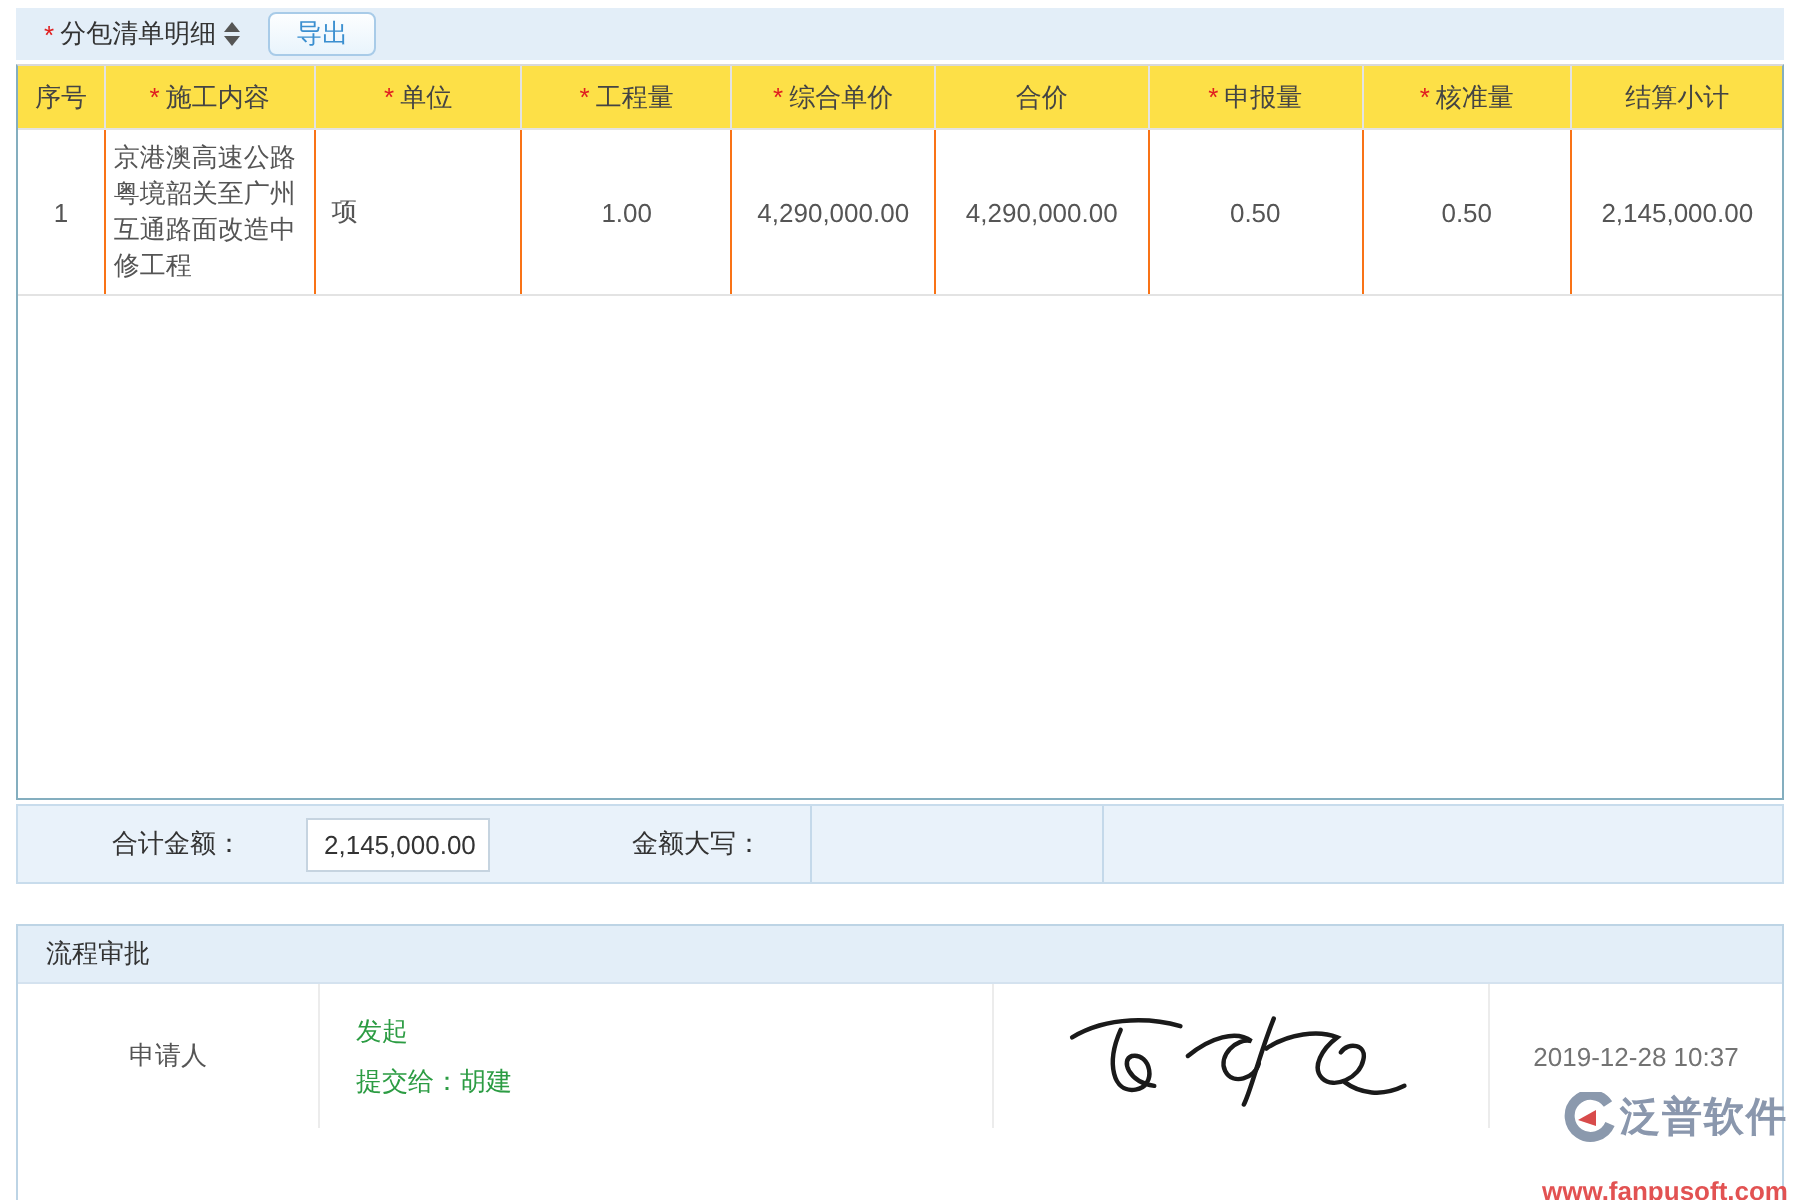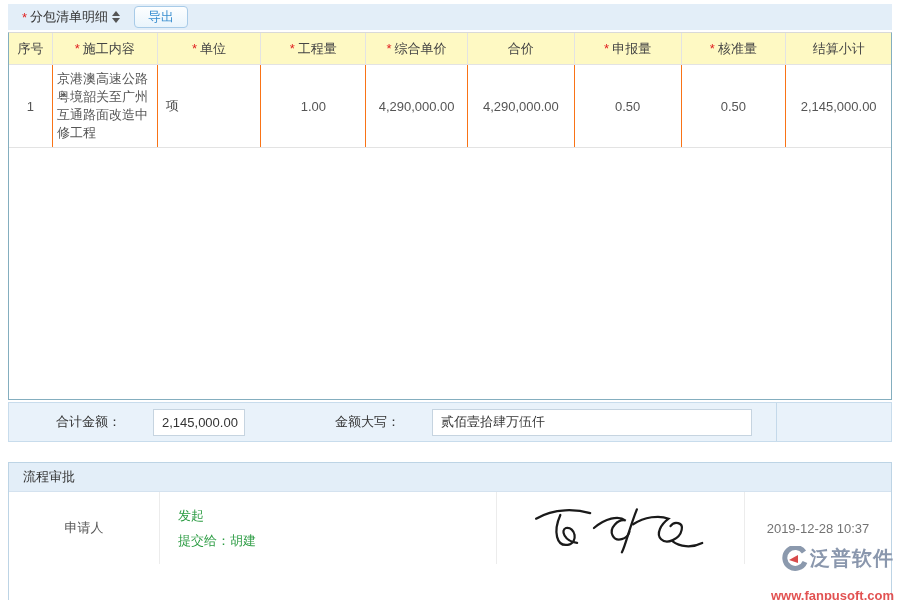--- a/index.html
+++ b/index.html
@@ -21,7 +21,7 @@
     font-family:"Liberation Sans","DejaVu Sans",sans-serif; }
 
   .grid { margin-top:2px; height:368px; border:1px solid #84aebf; border-top:1px solid #d9d9d9; background:#fff; overflow:hidden; }
-  .grid-header { display:flex; height:32px; border-bottom:1px solid #e3e3e3; background:#fef9c3; }
+  .grid-header { display:flex; height:32px; border-bottom:1px solid #e3e3e3; background:#fde047; }
   .gh { display:flex; align-items:center; justify-content:center; border-right:1px solid #e3e3e3; color:#444; overflow:hidden; }
   .grid-row { display:flex; height:83px; border-bottom:1px solid #e3e3e3; background:#fff; }
   .gc { display:flex; align-items:center; justify-content:center; border-right:1px solid #f97316; color:#555; overflow:hidden; text-align:center; }

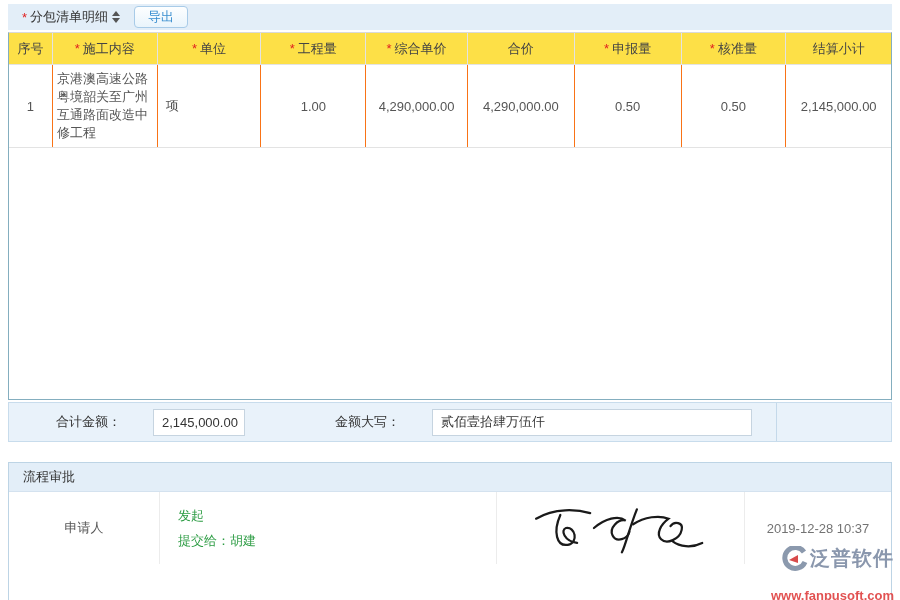--- a/index.html
+++ b/index.html
@@ -34,7 +34,7 @@
   .f-label { width:112px; text-align:right; color:#333; flex:none; }
   .f-box { margin-left:8px; height:27px; background:#fff; border:1px solid #c6d4e0; display:flex; align-items:center; padding-left:8px; color:#333; flex:none; }
   .f-box.b1 { width:92px; }
-  .f-label.l2 { width:112px;margin-left:19px; }
+  .f-label.l2 { width:112px; }
   .f-box.b2 { width:320px; }
   .f-sep { height:100%; border-left:1px solid #c4d9ea; flex:none; }
   .f-sep.sA { width:122px; }

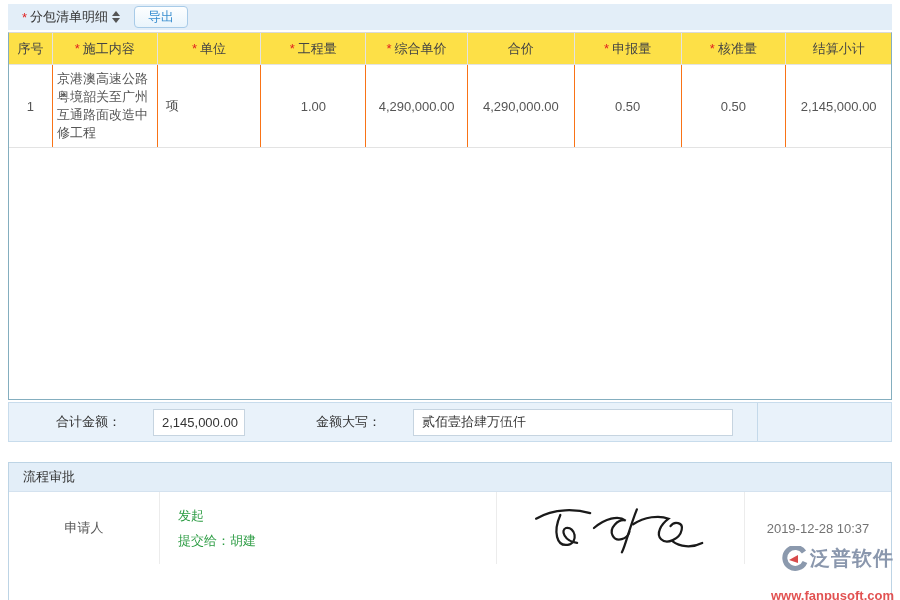--- a/index.html
+++ b/index.html
@@ -131,7 +131,6 @@
       <span class="f-label">合计金额：</span>
       <span class="f-box b1">2,145,000.00</span>
       <span class="f-label l2">金额大写：</span>
-      <span class="f-box b2">贰佰壹拾肆万伍仟</span>
       <span class="f-sep sA"></span>
       <span class="f-sep sB"></span>
     </div>

